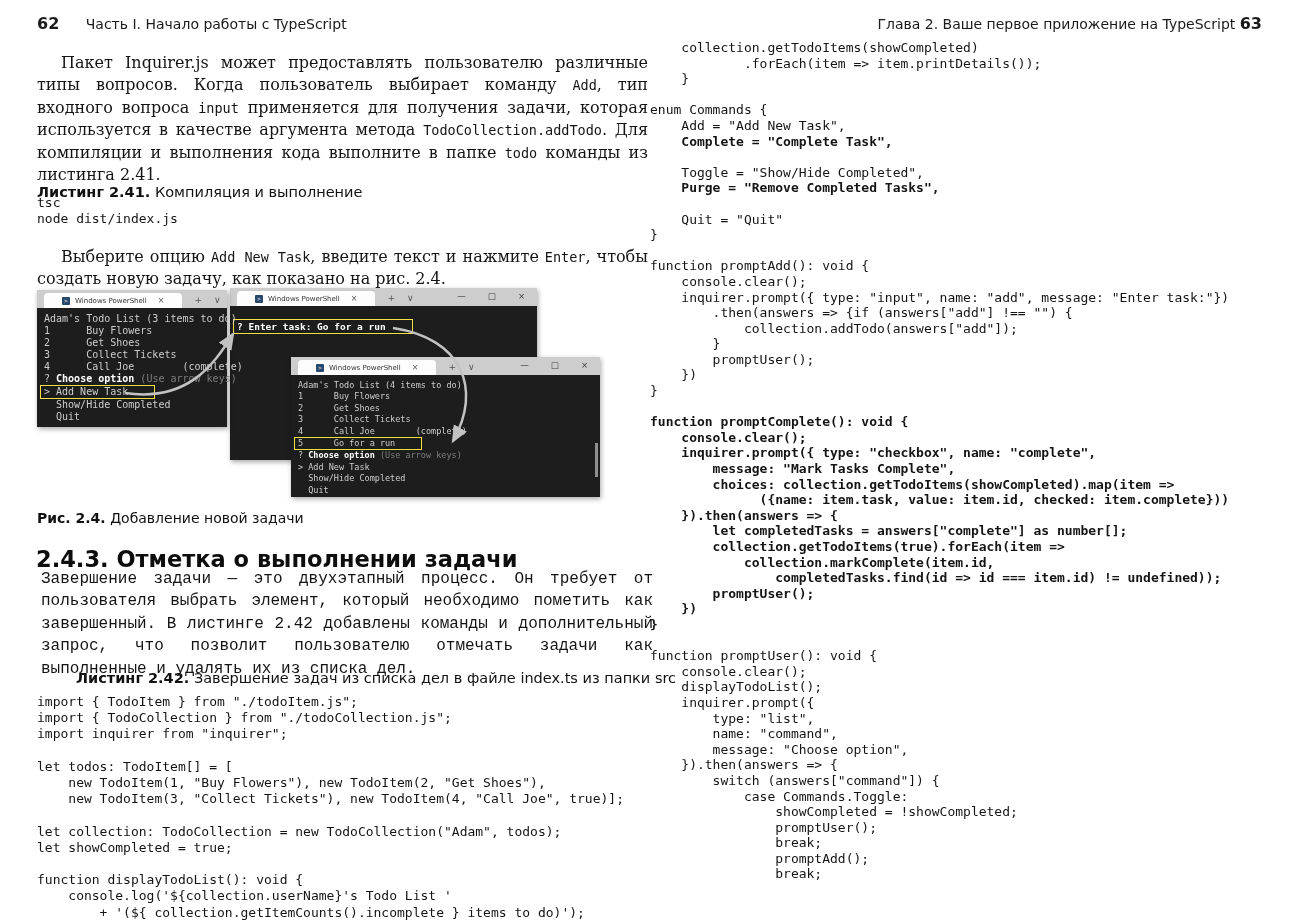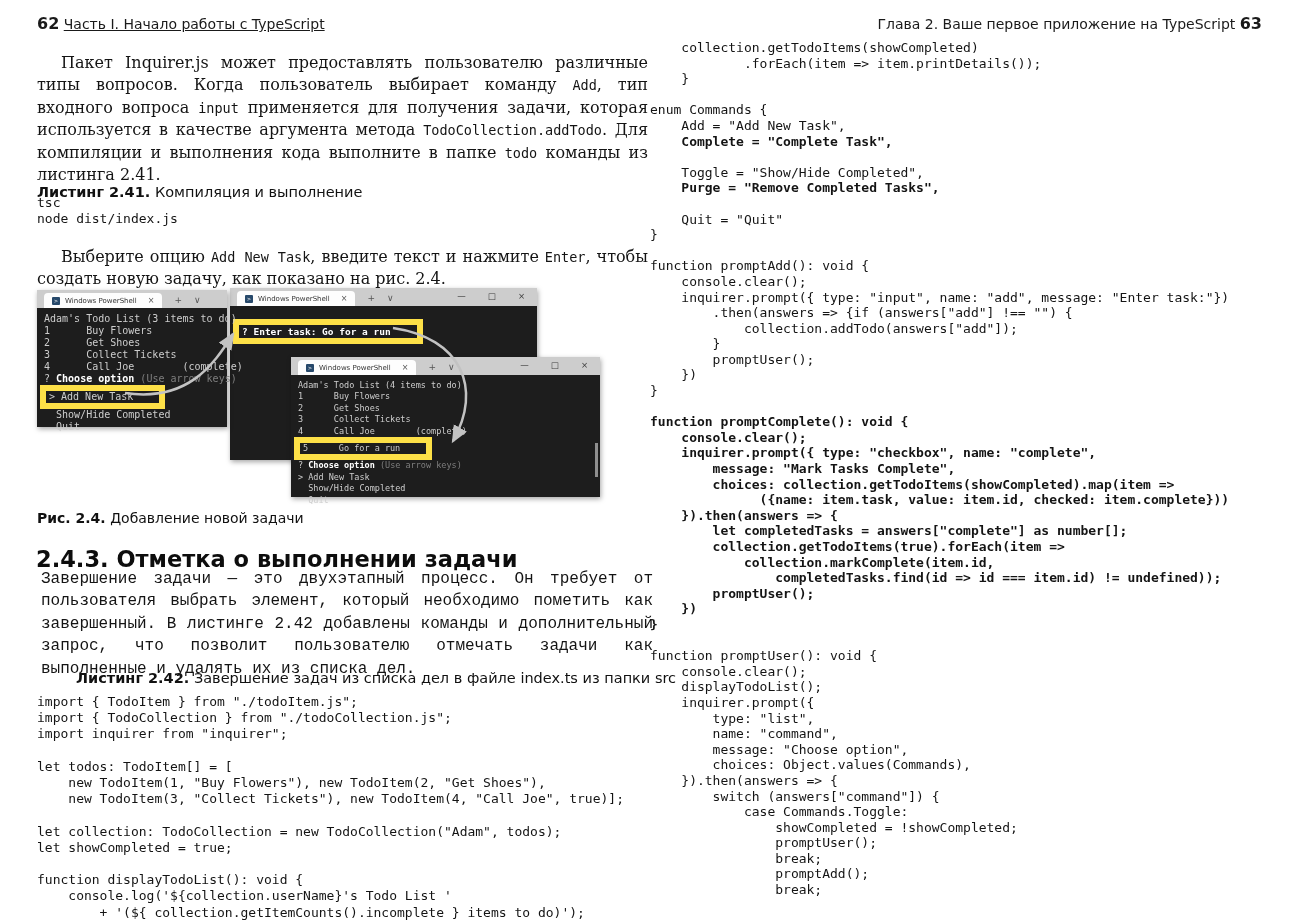--- a/index.html
+++ b/index.html
@@ -59,7 +59,7 @@
 
 <div class="abs pg-header" style="left:37px;top:14px;width:613px;">
   <span class="pg-num">62</span>
-  <span style="text-decoration:underline;">Часть I. Начало работы с TypeScript</span>
+  <span style="margin-left:22px;">Часть I. Начало работы с TypeScript</span>
 </div>
 
 <div class="abs para indent" style="left:37px;top:52px;width:611px;"><span>Пакет Inquirer.js может предоставлять пользователю различные типы вопросов. Когда пользователь выбирает команду </span><span class="mono">Add</span><span>, тип входного вопроса </span><span class="mono">input</span><span> применяется для получения задачи, которая используется в качестве аргумента метода </span><span class="mono">TodoCollection.addTodo</span><span>. Для компиляции и выполнения кода выполните в папке </span><span class="mono">todo</span><span> команды из листинга 2.41.</span></div>

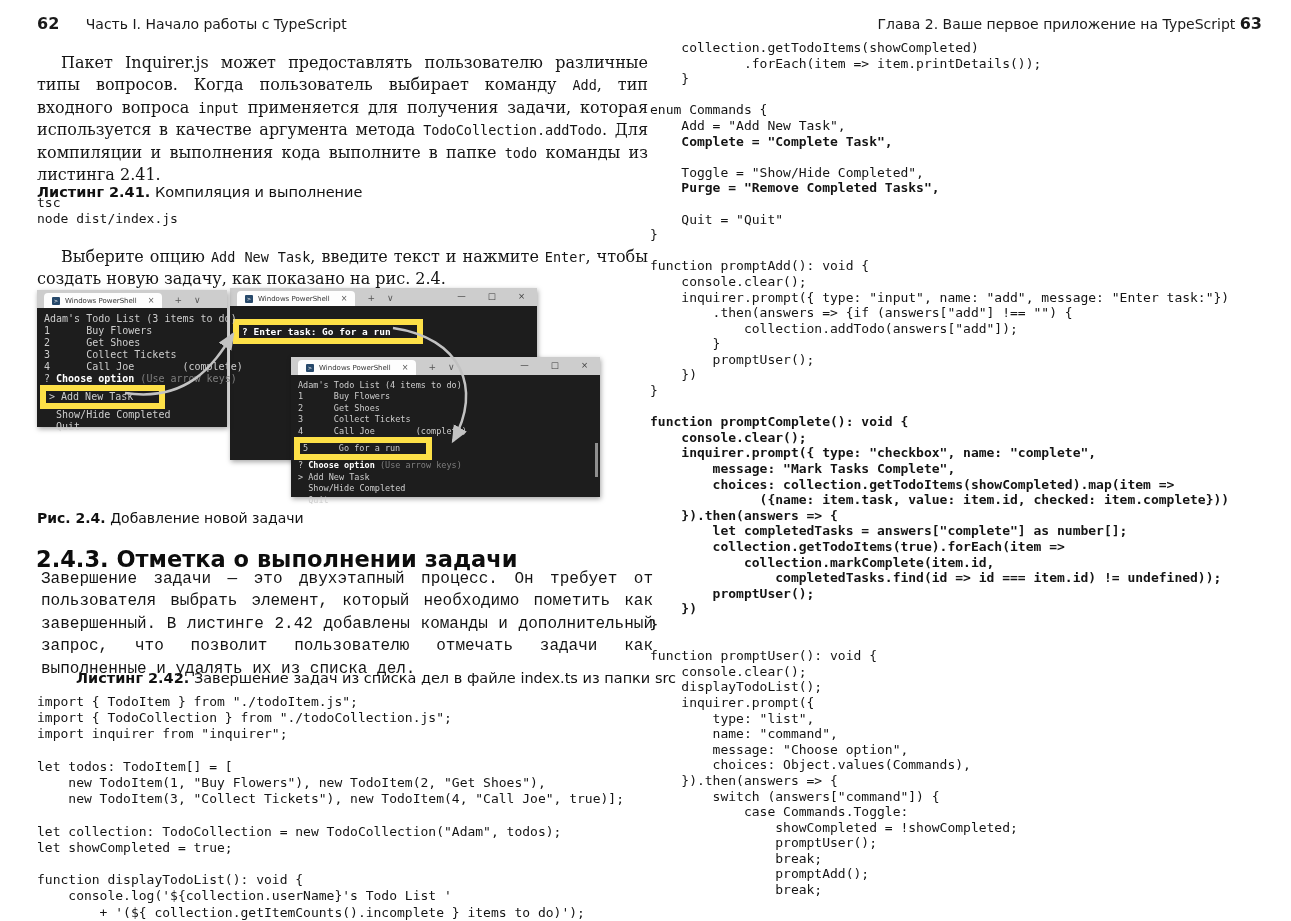--- a/index.html
+++ b/index.html
@@ -31,7 +31,7 @@
   .ps-titlebar{height:18px;background:#cdcdcd;display:flex;align-items:flex-end;
                font-family:"DejaVu Sans",sans-serif;position:relative;}
   .ps-tab{background:#fdfdfd;height:15px;border-radius:4px 4px 0 0;display:flex;align-items:center;
-          padding:0 8px;margin-left:7px;gap:5px;font-size:7px;color:#333;white-space:nowrap;}
+          padding:0 18px;margin-left:7px;gap:5px;font-size:7px;color:#333;white-space:nowrap;}
   .ps-icon{width:8px;height:8px;background:#27496b;border-radius:1px;color:#fff;font-size:6px;
            line-height:8px;text-align:center;font-family:"DejaVu Sans Mono",monospace;flex:0 0 auto;}
   .ps-tab-close{font-size:8px;color:#555;margin-left:6px;}

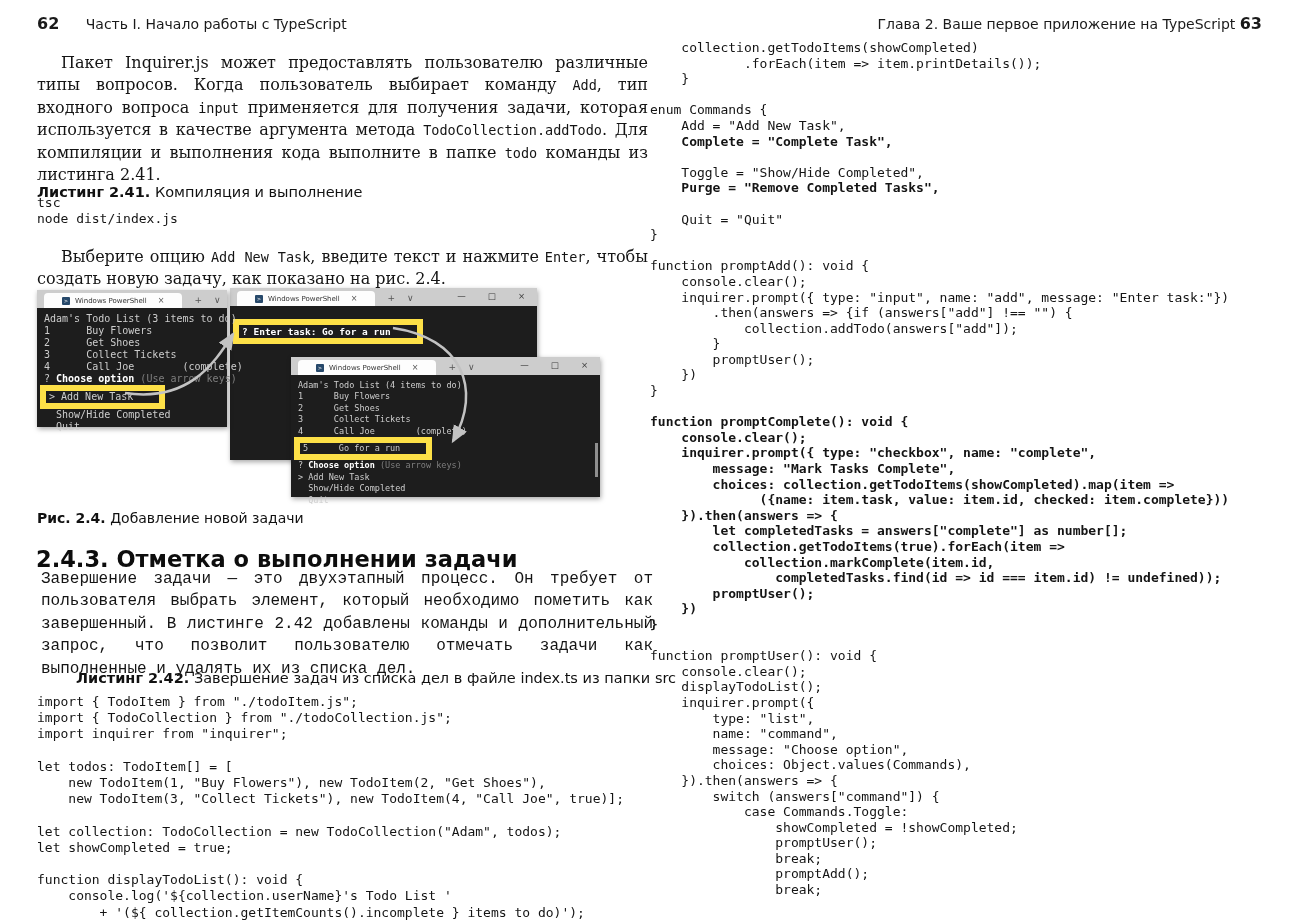--- a/index.html
+++ b/index.html
@@ -44,7 +44,7 @@
   .ts-n{color:#cdcdcd;}
   .ts-b{color:#ffffff;font-weight:bold;}
   .ts-d{color:#7e7e7e;}
-  .boxx{display:inline-block;border:6px solid #fde047;padding:0 26px 0 3px;margin-left:-4px;}
+  .boxx{display:inline-block;border:1px solid #fde047;padding:0 26px 0 3px;margin-left:-4px;}
   .t-small{font-size:10px;}
   .t-small .tl{line-height:12px;}
   .t-mid{font-size:9.5px;}

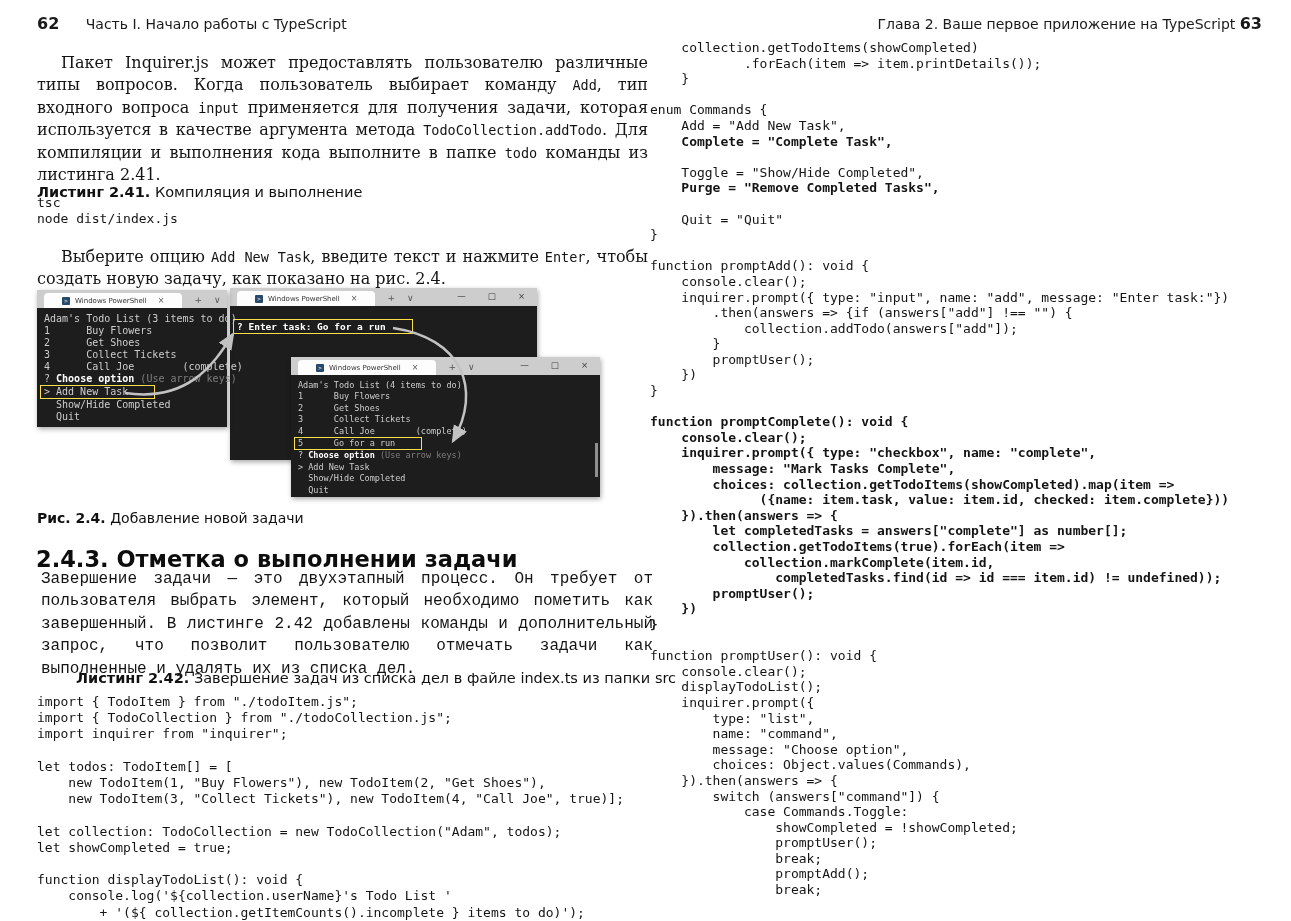--- a/index.html
+++ b/index.html
@@ -242,7 +242,6 @@
     <div class="cl">        type: "list",</div>
     <div class="cl">        name: "command",</div>
     <div class="cl">        message: "Choose option",</div>
-    <div class="cl">        choices: Object.values(Commands),</div>
     <div class="cl">    }).then(answers =&gt; {</div>
     <div class="cl">        switch (answers["command"]) {</div>
     <div class="cl">            case Commands.Toggle:</div>

